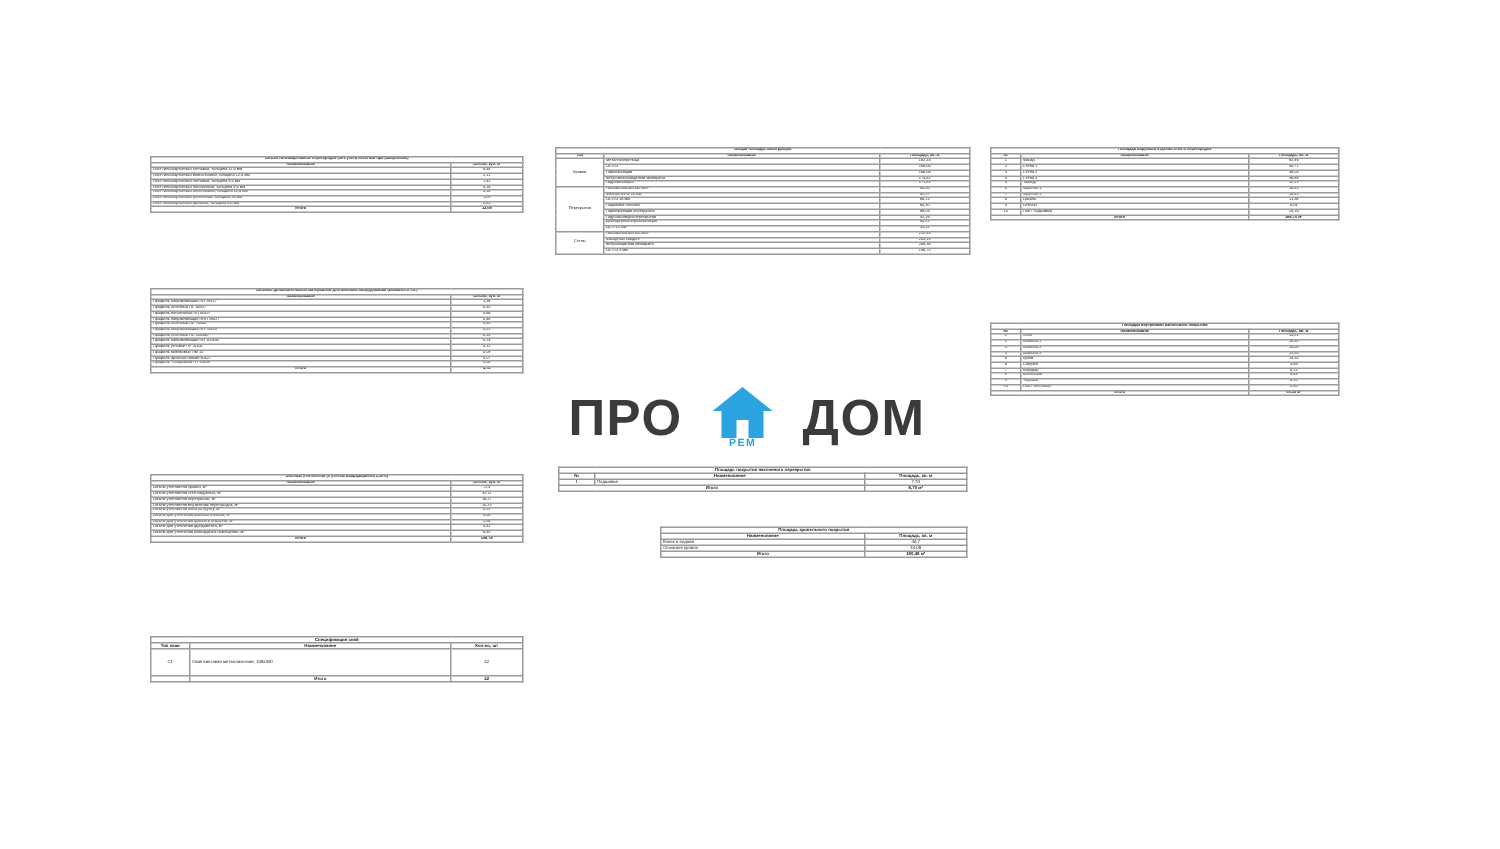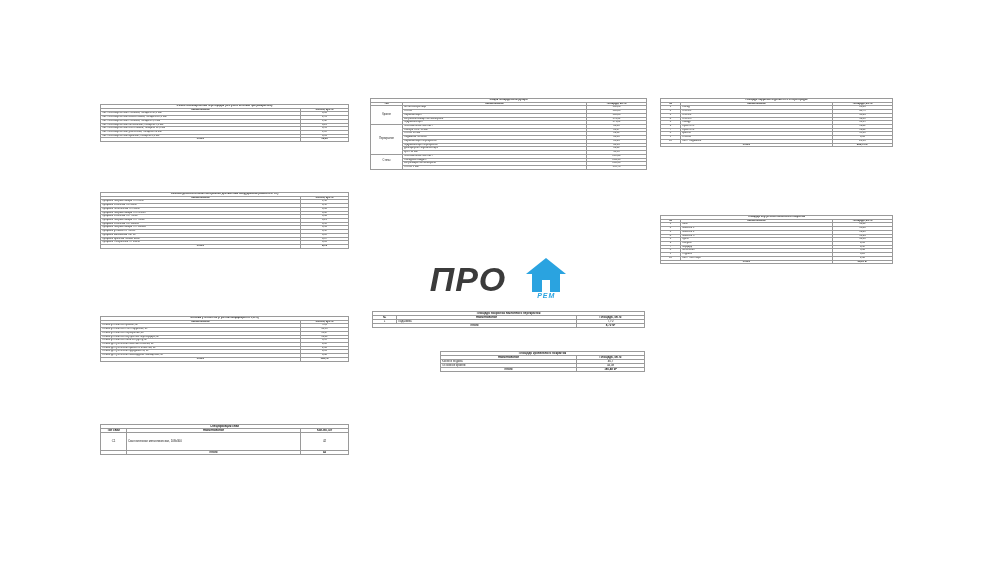--- a/index.html
+++ b/index.html
@@ -64,7 +64,6 @@
     align-items: center;
     justify-content: center;
     gap: 20px;
-    font-style: italic;
   }
   .logo-word {
     font-family: "Liberation Sans", sans-serif;

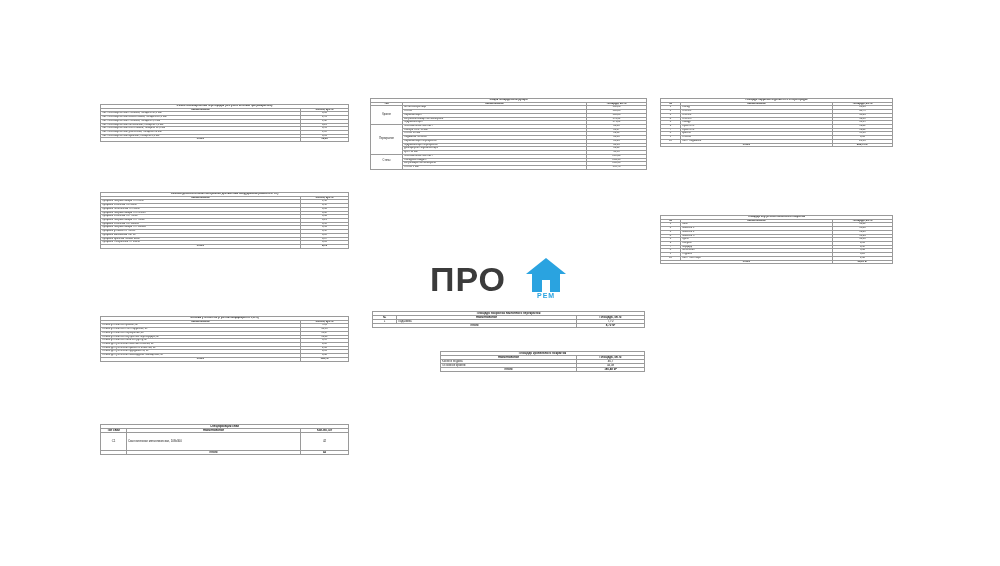--- a/index.html
+++ b/index.html
@@ -612,6 +612,7 @@
       <span class="logo-door"></span>
       <span class="logo-sub">РЕМ</span>
     </span>
+    <span class="logo-word">ДОМ</span>
   </div>
 
 </div>

